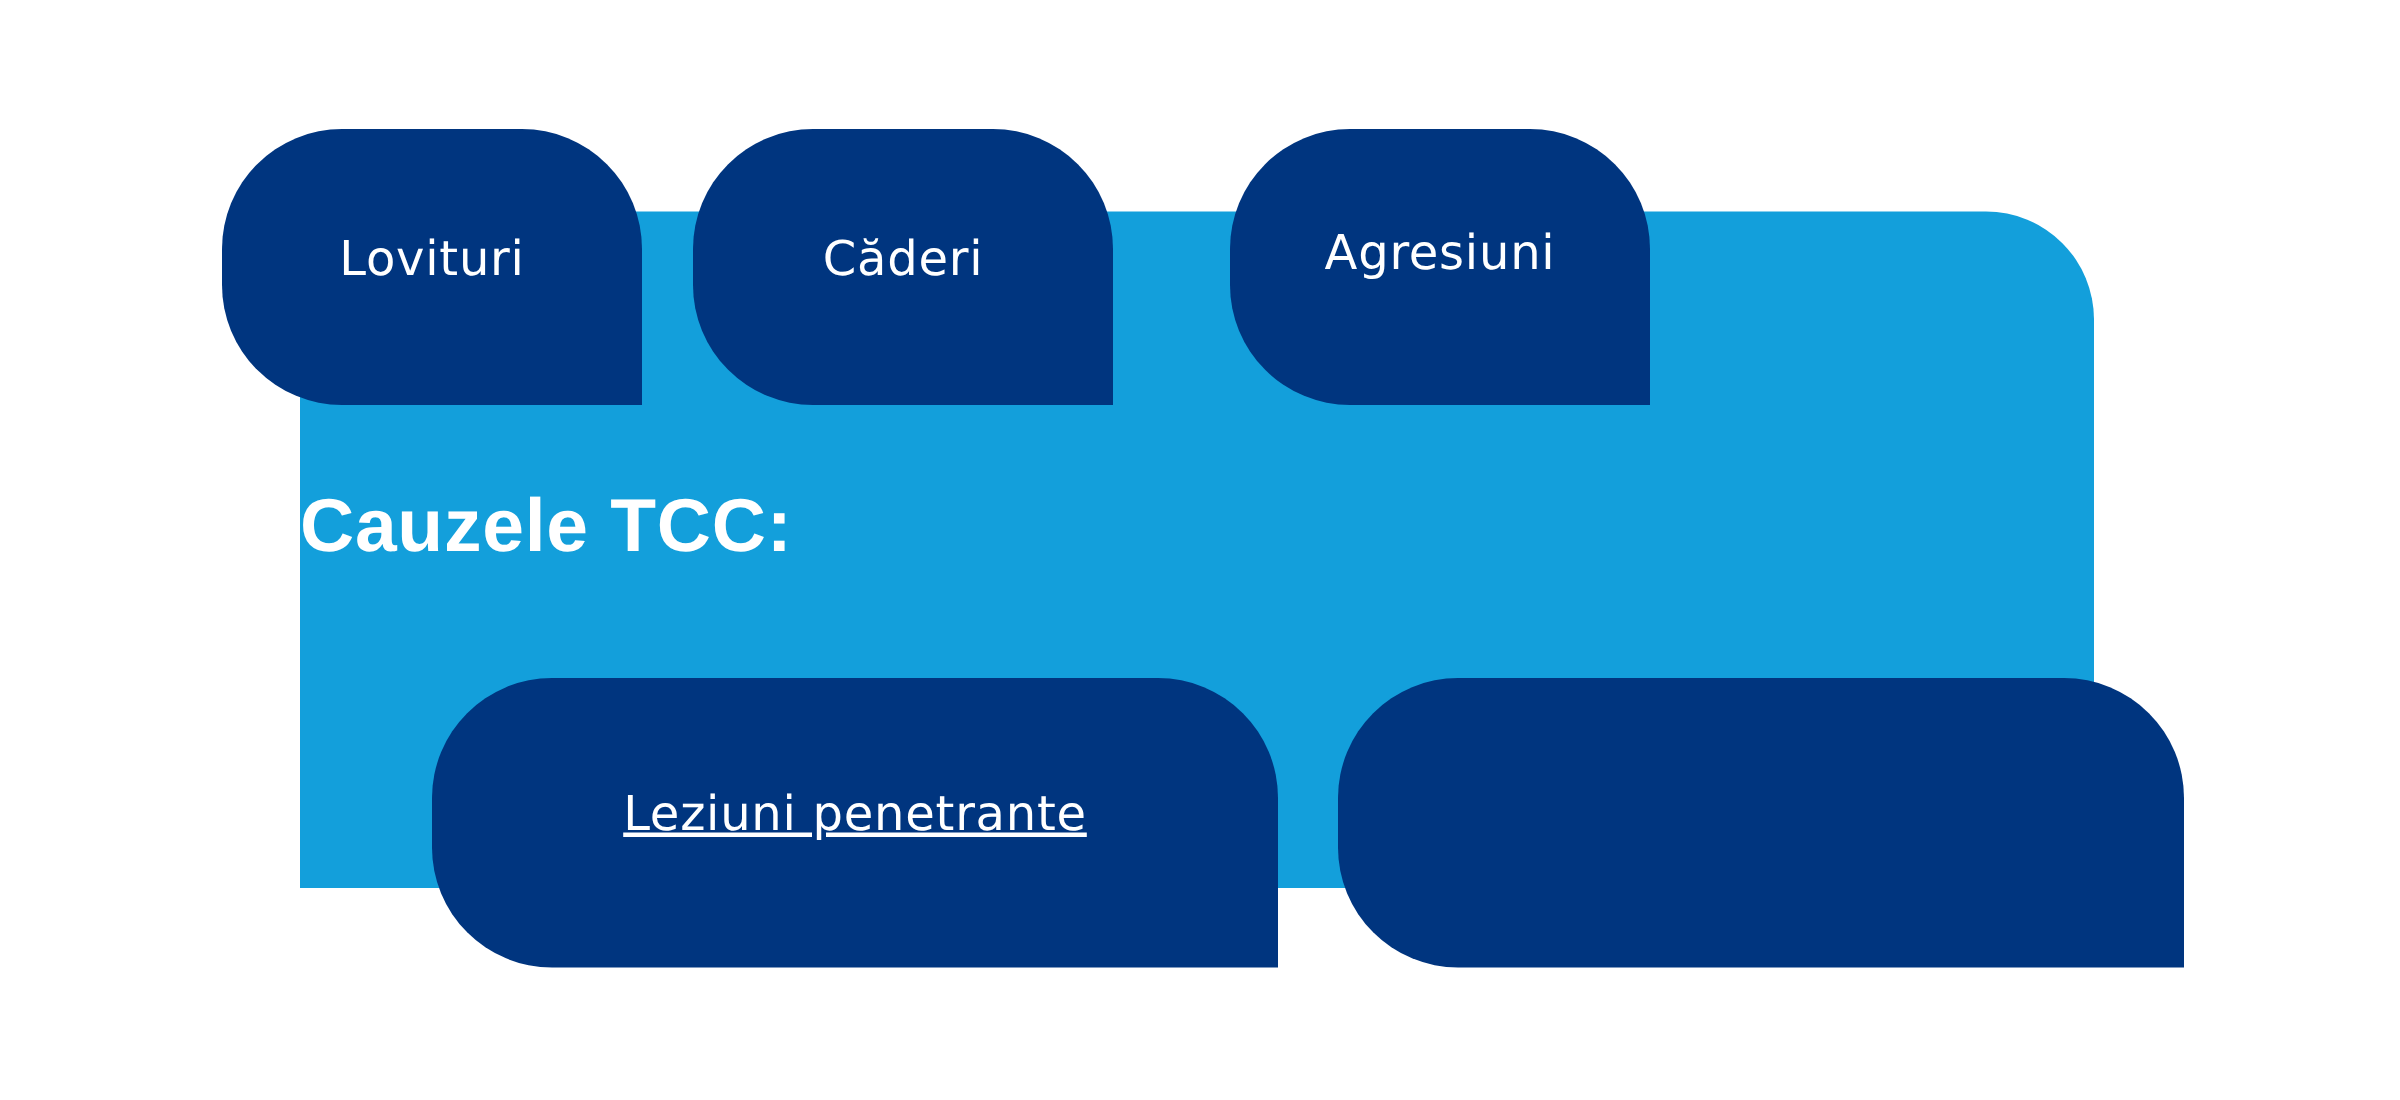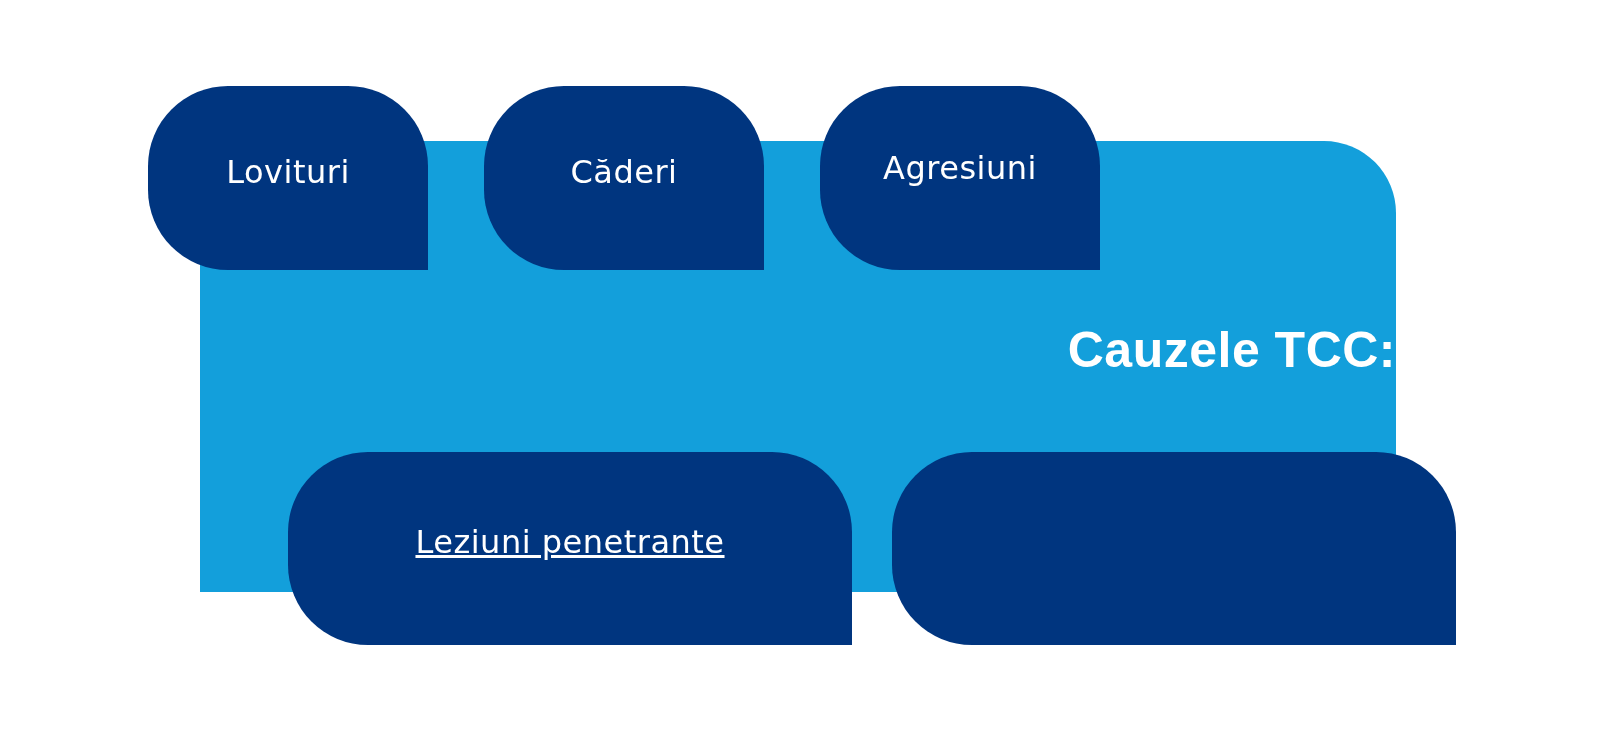--- a/index.html
+++ b/index.html
@@ -64,7 +64,7 @@
       text-decoration: underline;
     }
     #tile-lovituri { left: 148px; width: 280px; }
-    #tile-caderi { left: 484px; width: 280px; }
+    #tile-caderi { left: 462px; width: 280px; }
     #tile-agresiuni { left: 820px; width: 280px; padding-bottom: 20px; }
     #tile-leziuni { left: 288px; width: 564px; }
     #tile-accidente { left: 892px; width: 564px; }

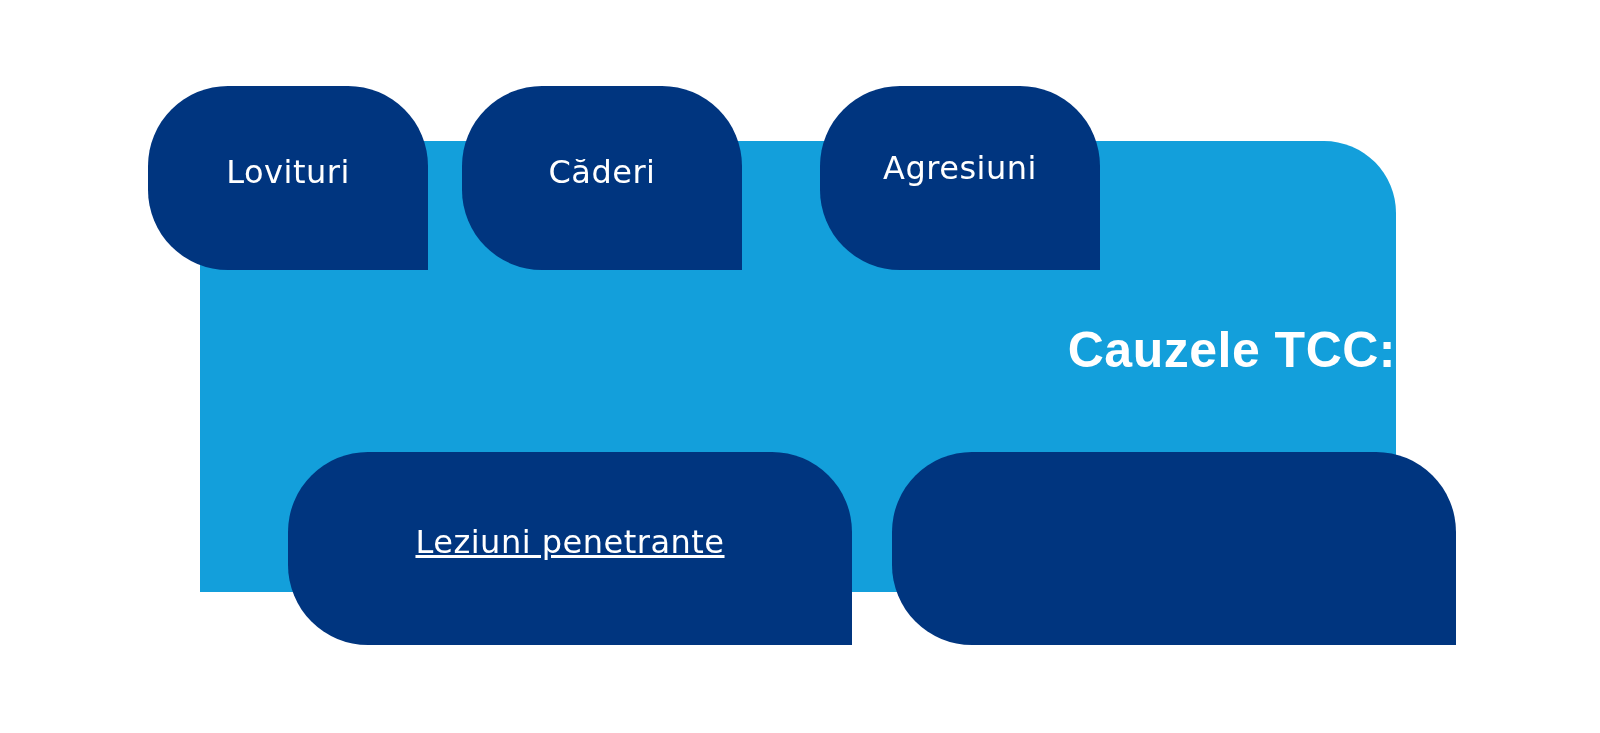--- a/index.html
+++ b/index.html
@@ -28,7 +28,7 @@
       left: 200px;
       top: 318px;
       width: 1196px;
-      text-align: right;
+      text-align: left;
       color: #ffffff;
       font-family: "Liberation Sans", sans-serif;
       font-weight: bold;

